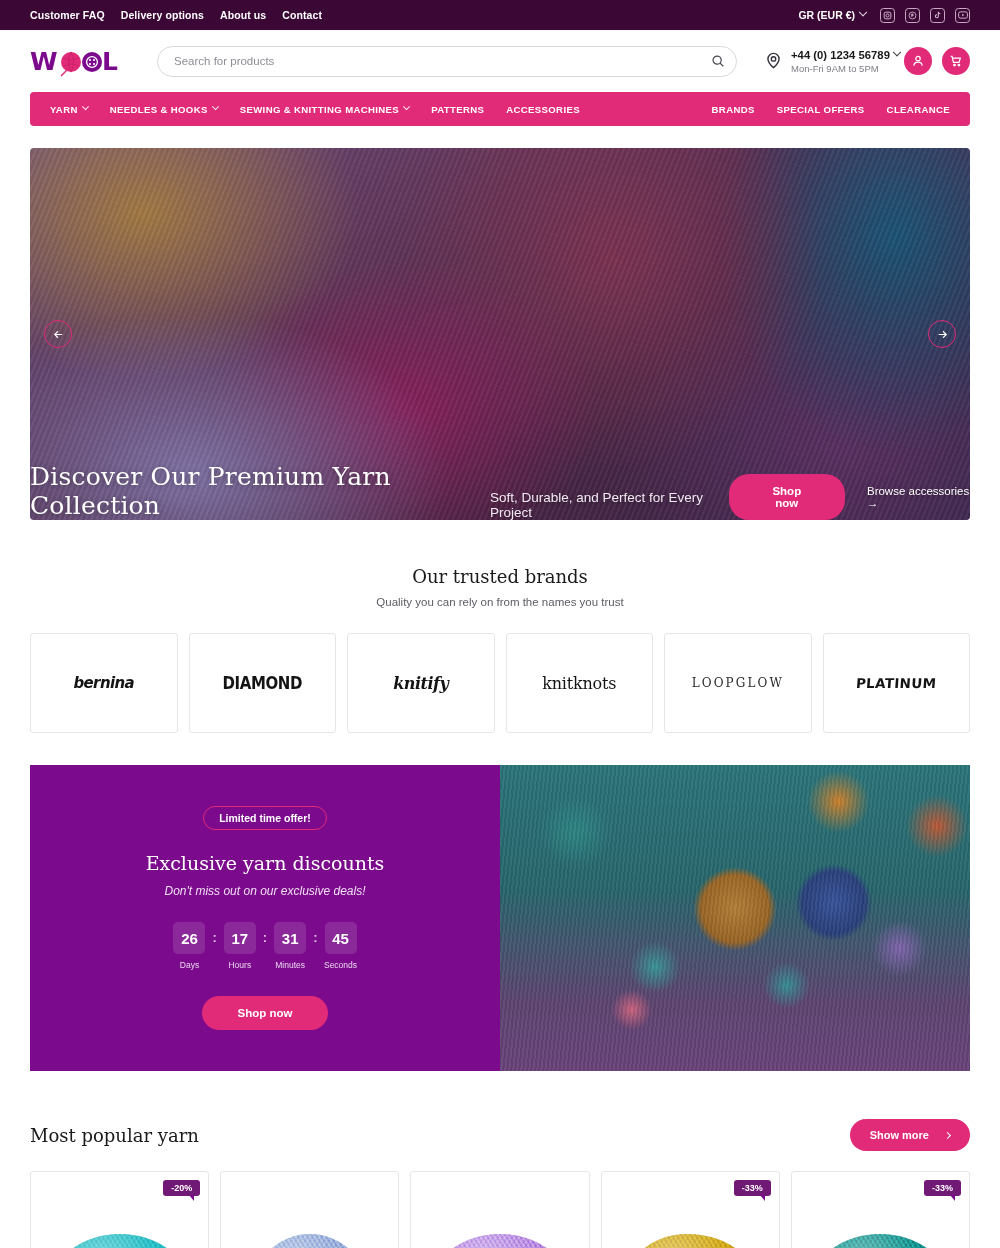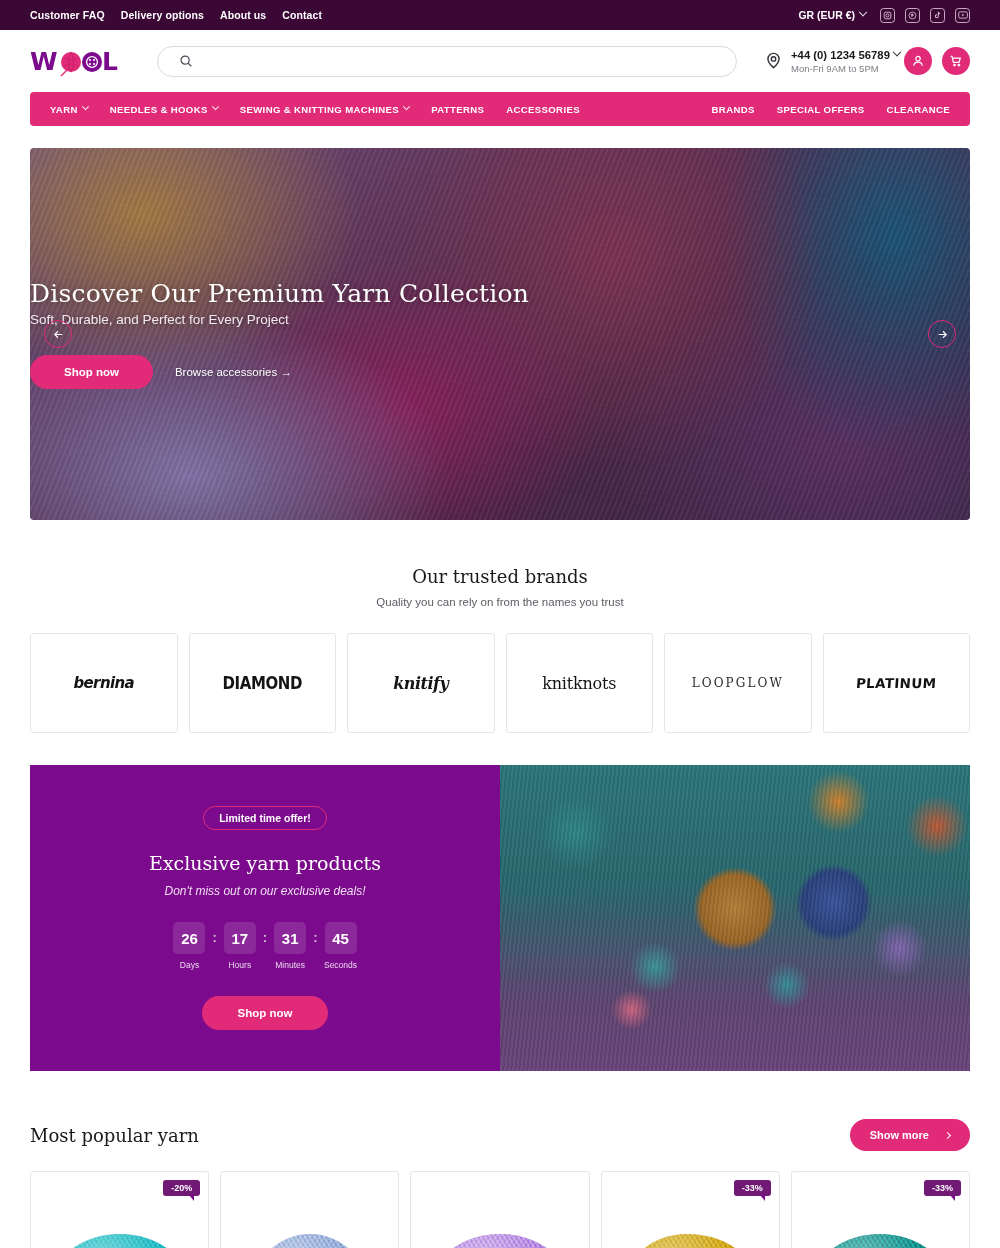--- a/index.html
+++ b/index.html
@@ -470,6 +470,7 @@
     </a>
 
     <div class="search-wrap">
+      <input type="text" placeholder="Search for products" value="" style="">
       <button class="search-btn">
         <svg width="14" height="14" viewBox="0 0 24 24" fill="none" stroke="#4a4a52" stroke-width="2.1">
           <circle cx="10.5" cy="10.5" r="7"></circle>

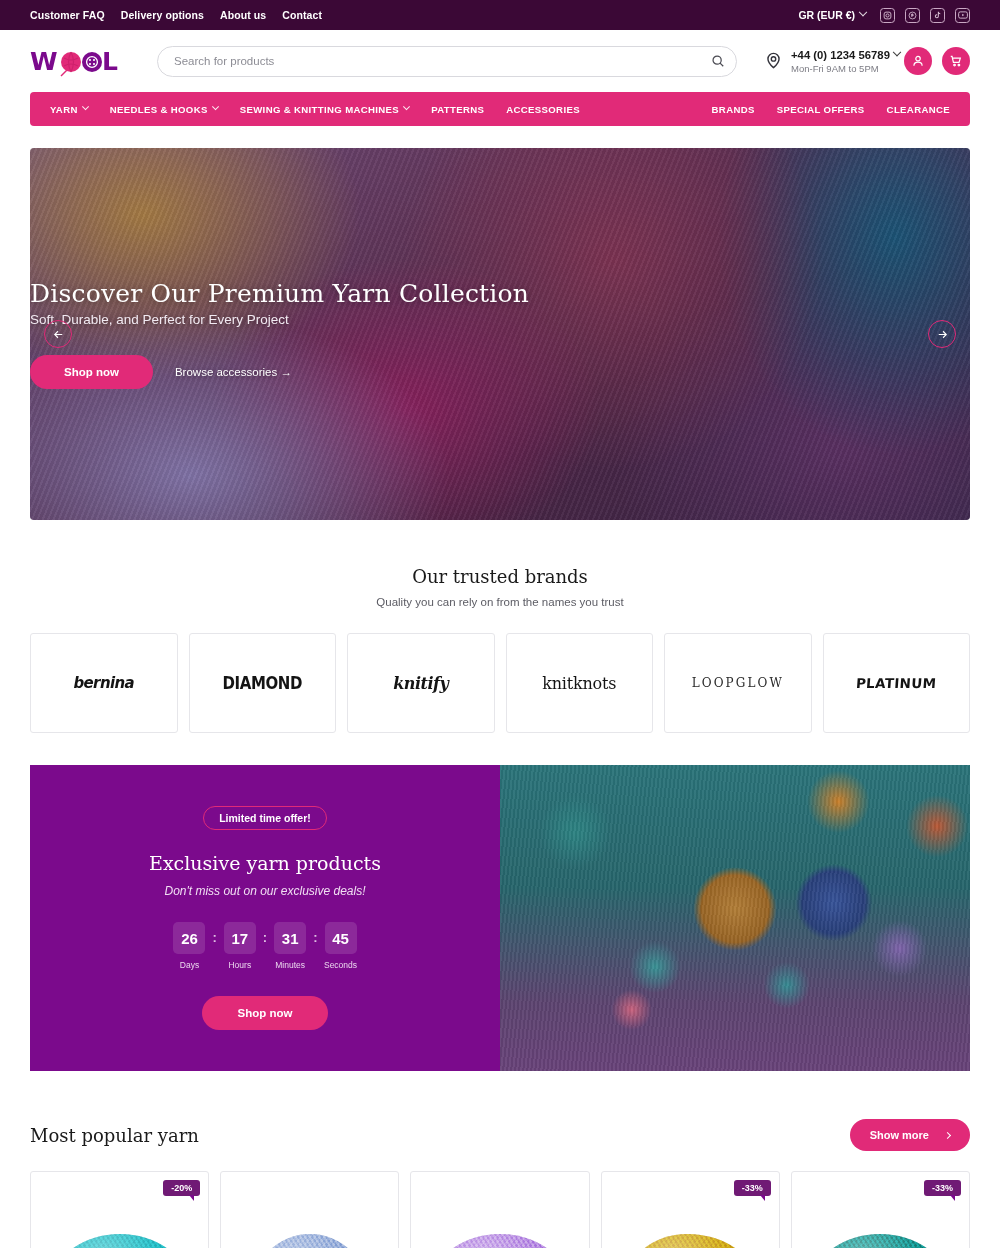--- a/index.html
+++ b/index.html
@@ -177,8 +177,8 @@
   .hero-inner {
     position: relative; z-index: 3;
     height: 100%;
-    display: flex; flex-direction: column;
-    align-items: flex-start; justify-content: center;
+    display: flex; 
+    align-items: flex-end; justify-content: center;
   }
   .hero-title {
     font-family: "DejaVu Serif", serif;

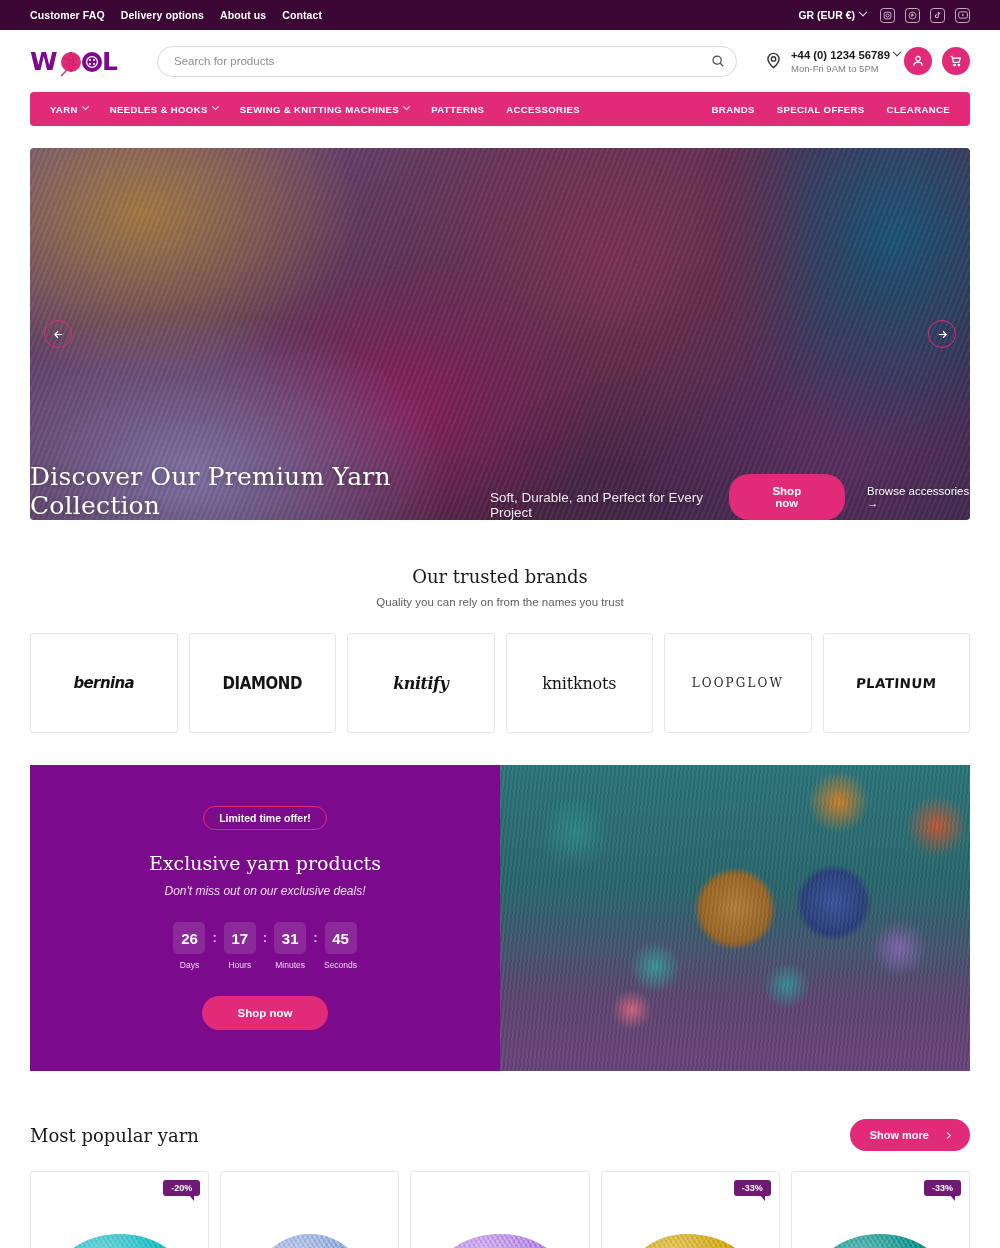--- a/index.html
+++ b/index.html
@@ -587,7 +587,7 @@
   <div class="promo">
     <div class="promo-left">
       <div class="promo-badge">Limited time offer!</div>
-      <div class="promo-title">Exclusive yarn products</div>
+      <div class="promo-title">Exclusive yarn discounts</div>
       <div class="promo-sub">Don't miss out on our exclusive deals!</div>
       <div class="countdown">
         <div class="cd-unit">

